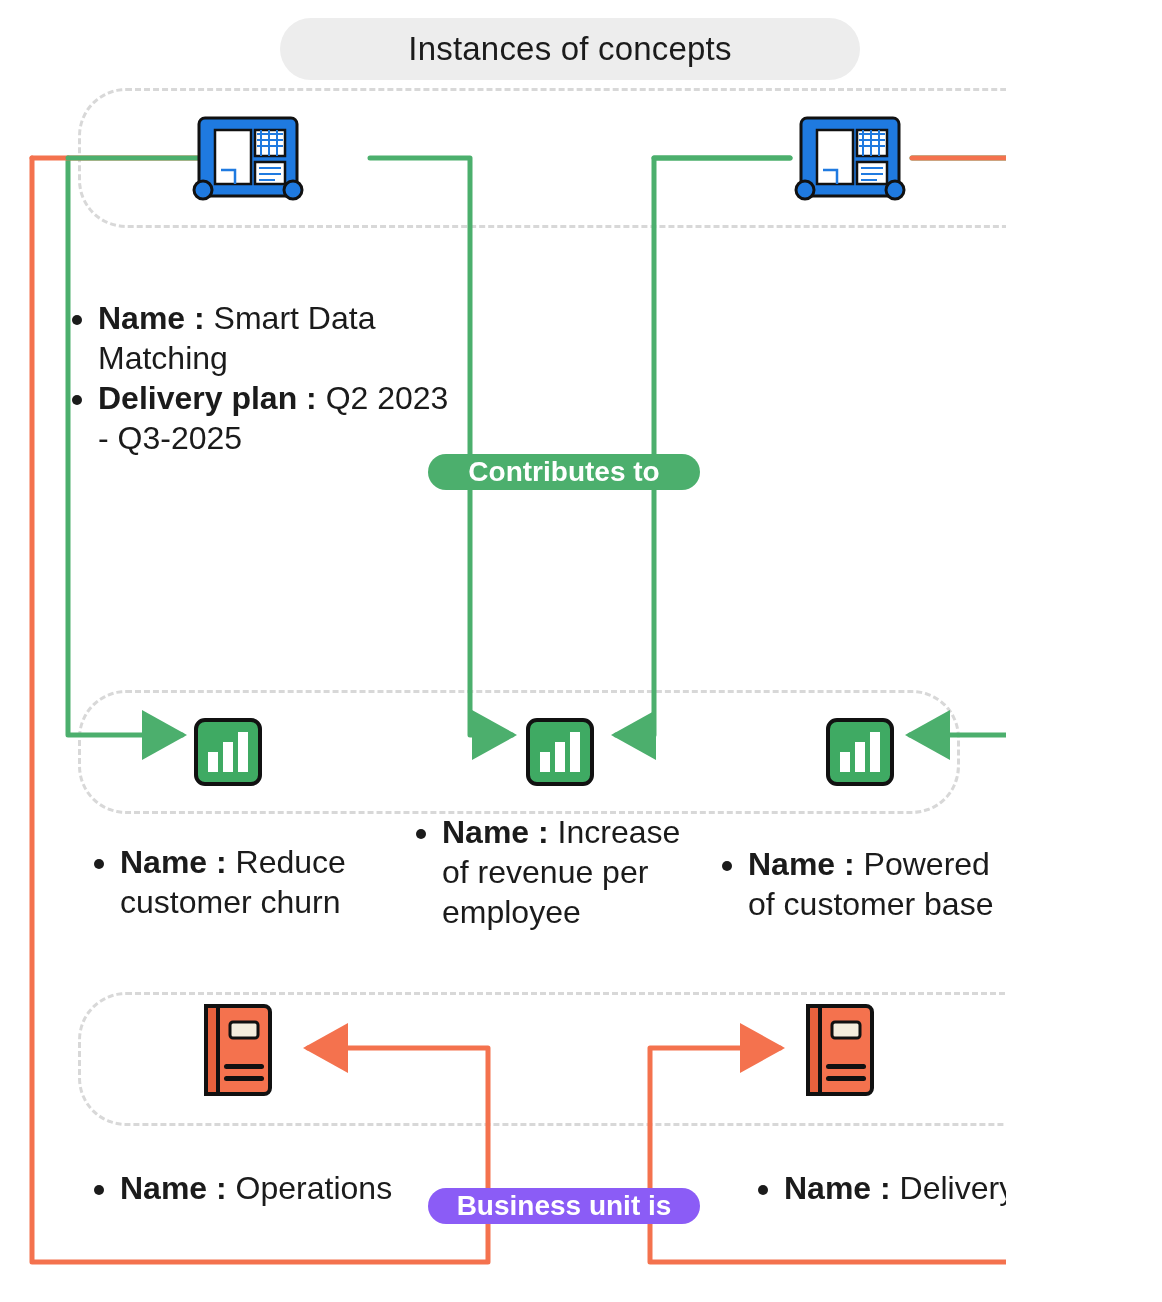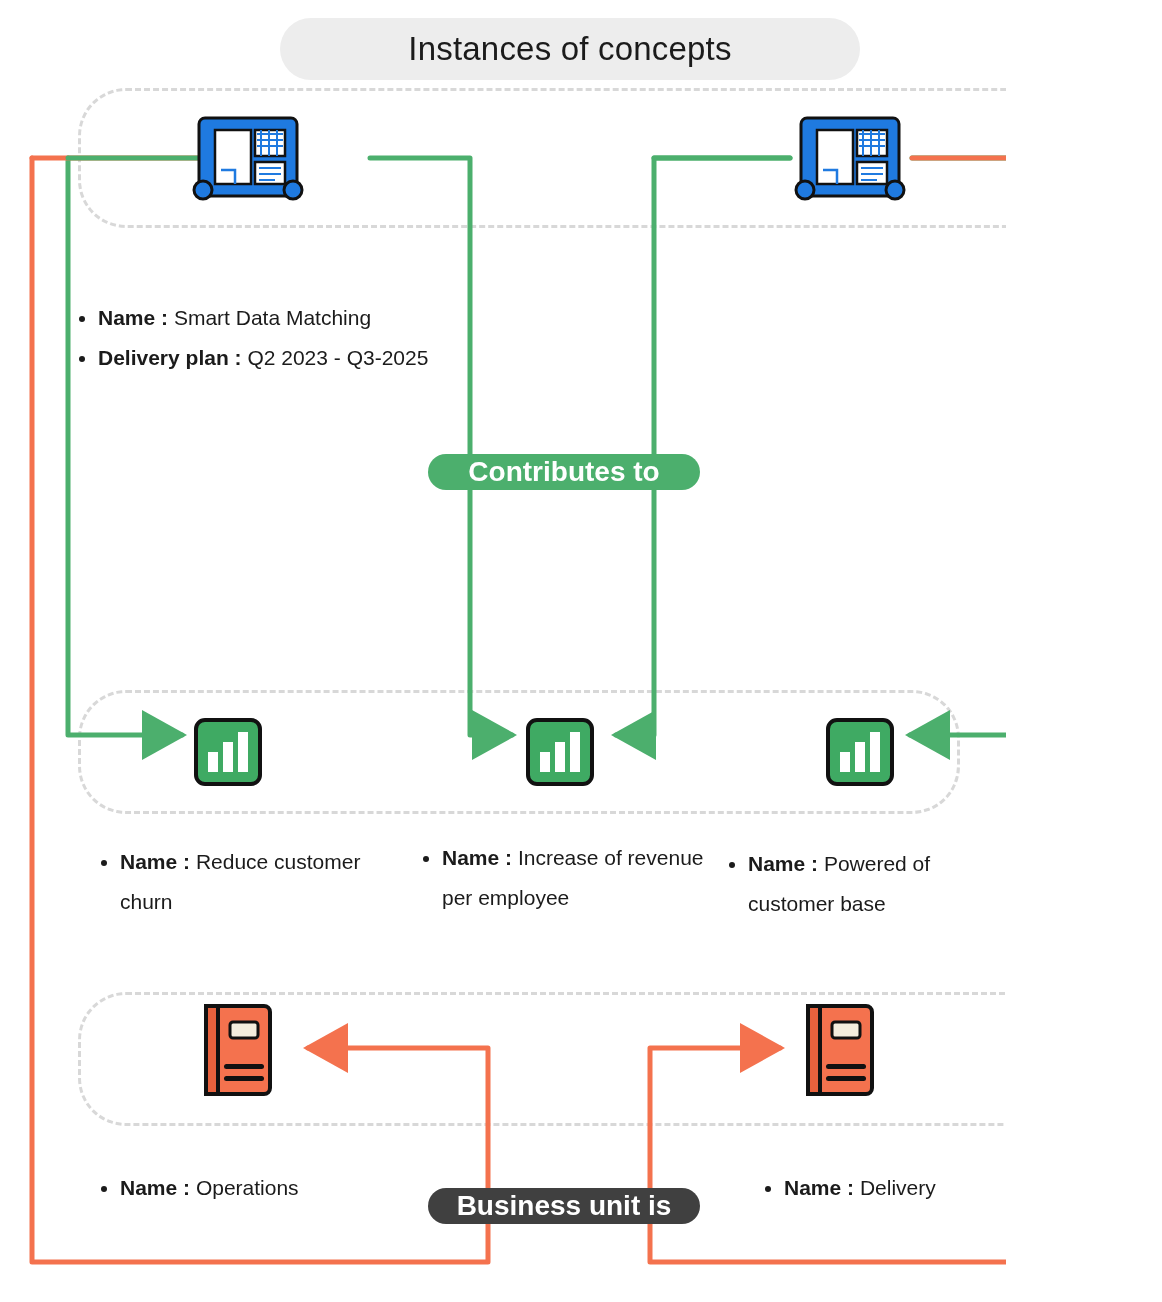--- a/index.html
+++ b/index.html
@@ -69,7 +69,7 @@
   
   .info-block {
     position: absolute;
-    font-size: 21px;
+    font-size: 32px;
     line-height: 40px;
     color: #1b1b1b;
   }

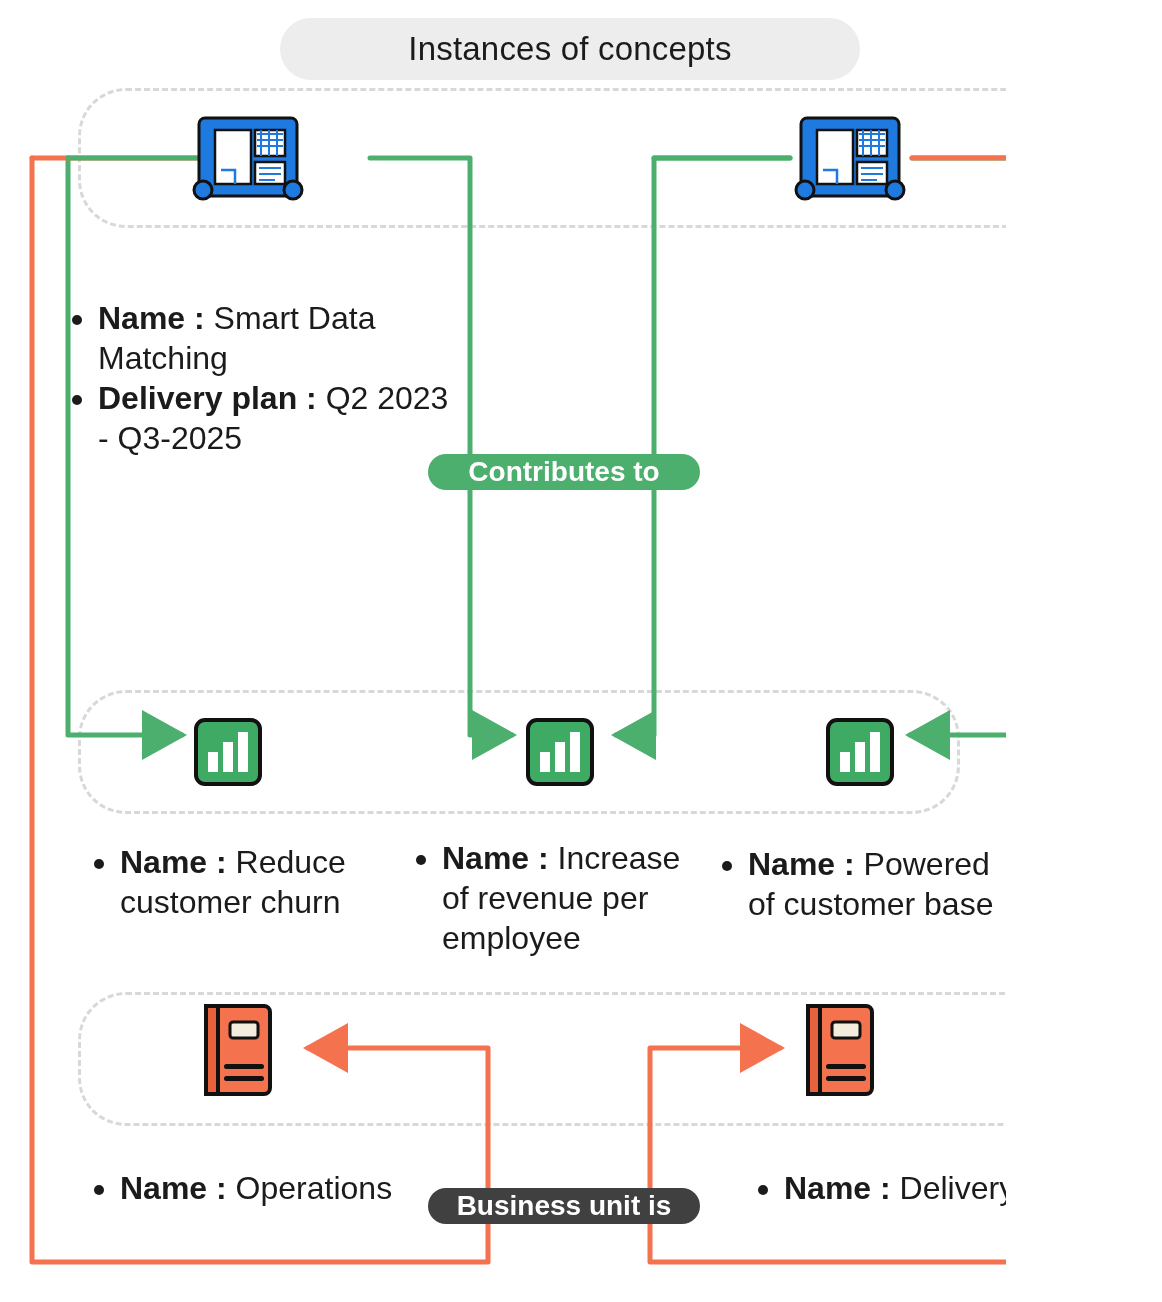--- a/index.html
+++ b/index.html
@@ -254,7 +254,7 @@
     </ul>
   </div>
 
-  <div class="info-block" style="left:414px; top:838px; width:300px;">
+  <div class="info-block" style="left:414px; top:812px; width:300px;">
     <ul>
       <li>
         <b>Name :</b>

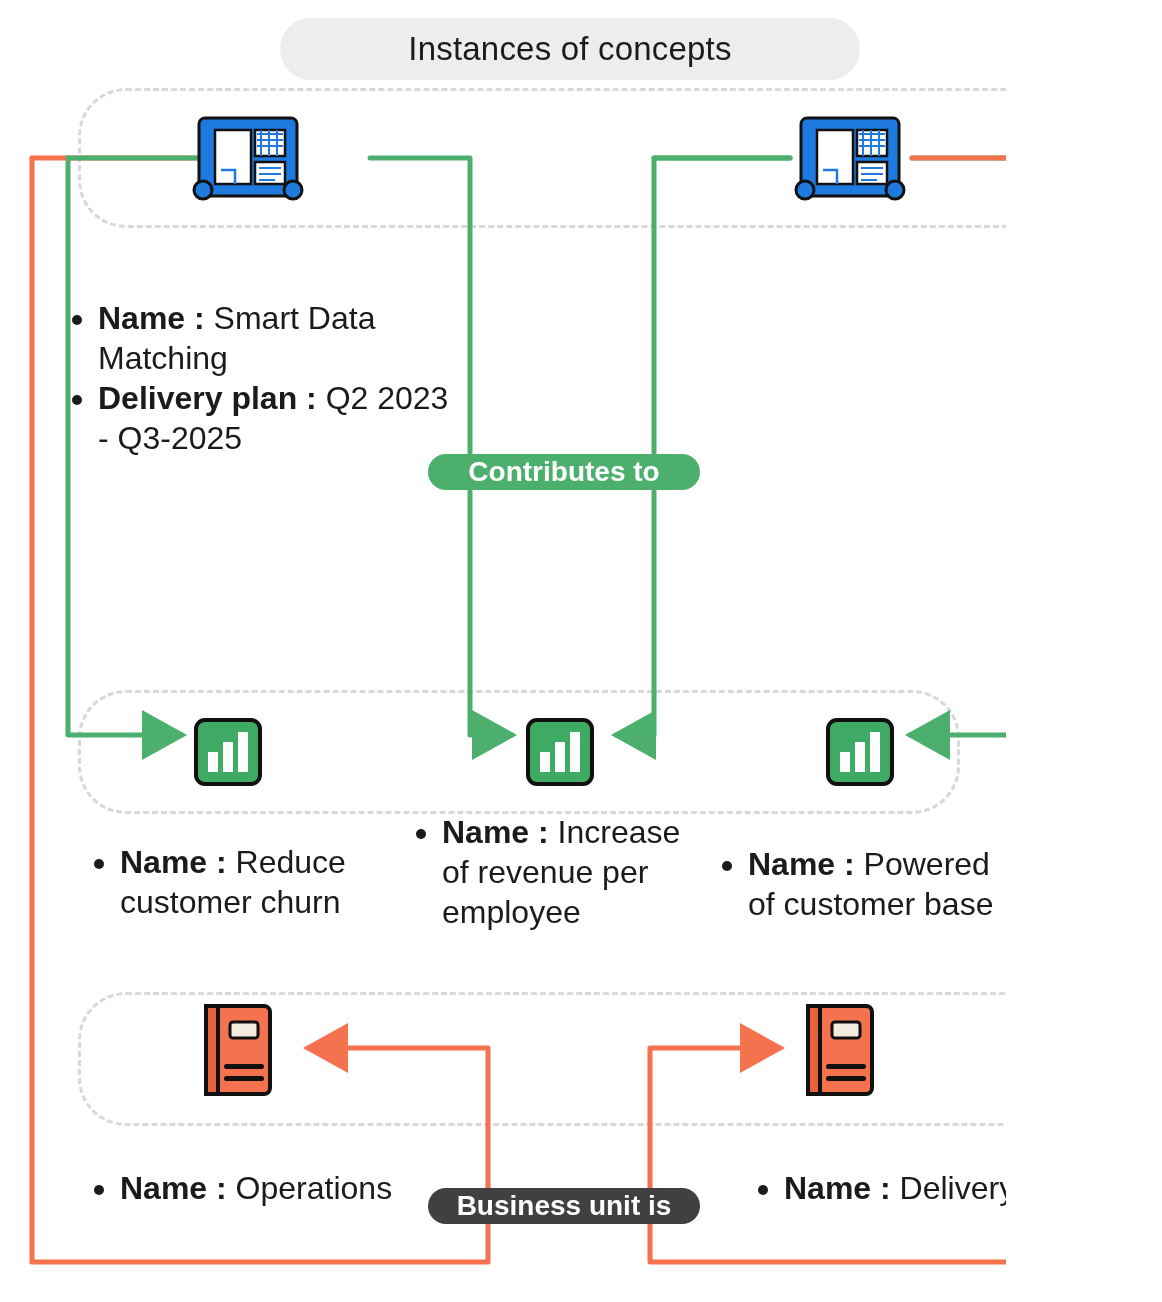--- a/index.html
+++ b/index.html
@@ -110,7 +110,7 @@
     left: 428px;
     top: 1188px;
     width: 272px;
-    background: #404040;
+    background: #8b5cf6;
   }
 </style>
 </head>

